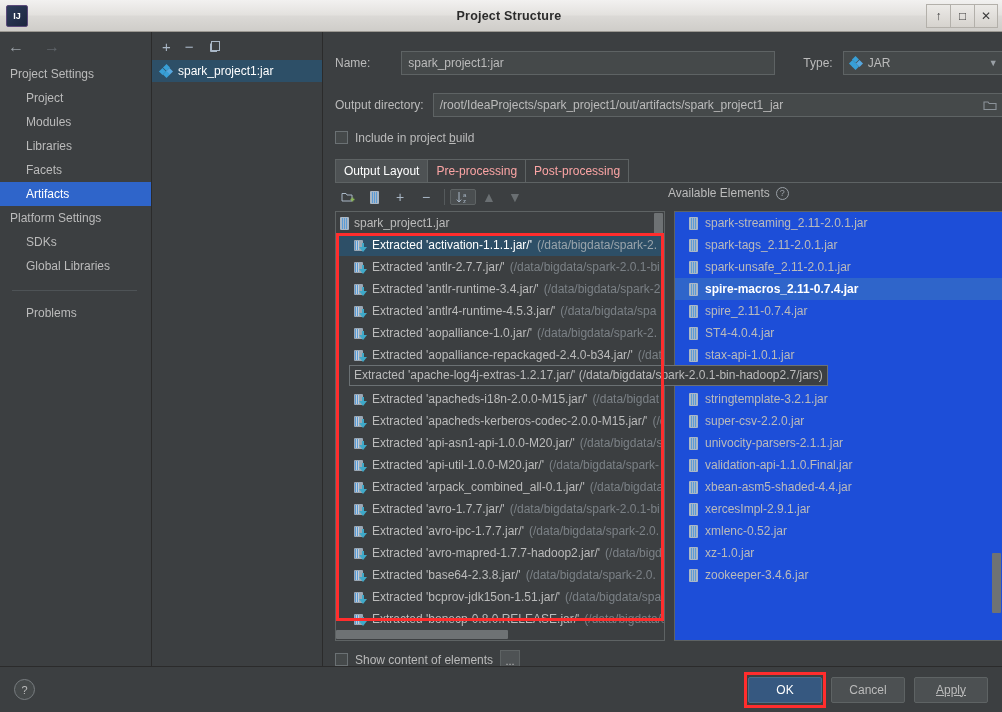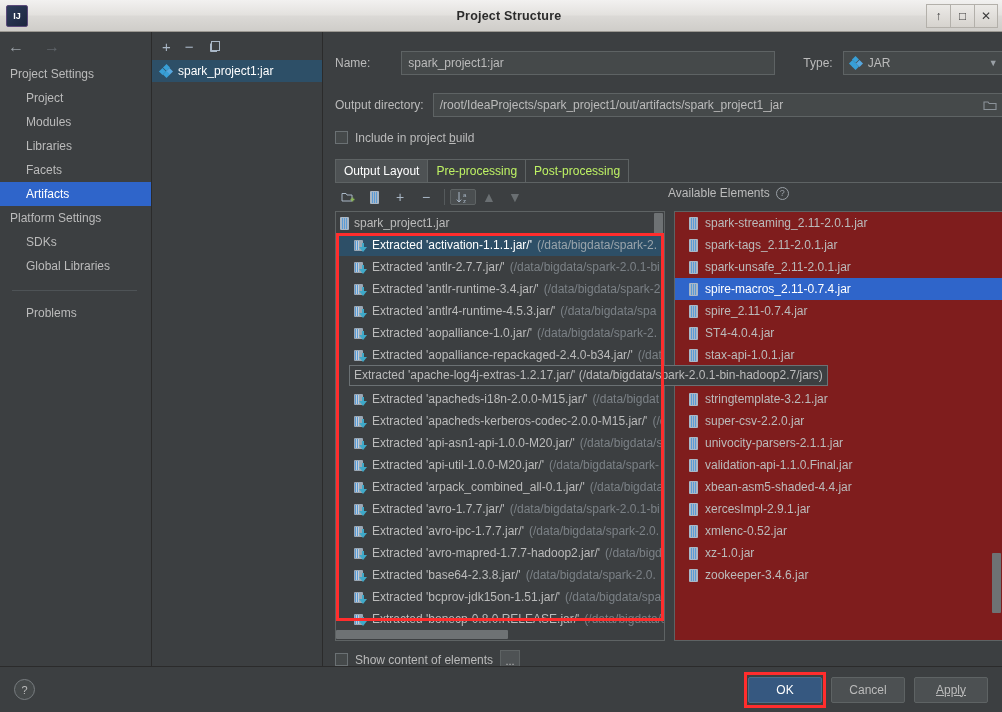--- a/index.html
+++ b/index.html
@@ -123,7 +123,7 @@
 
   .tabs { display: flex; margin-top: 14px; border-bottom: 1px solid #5e6364; }
   .tab {
-    font-size: 12px; color: #bef264; padding: 4px 8px 4px 8px;
+    font-size: 12px; color: #fca5a5; padding: 4px 8px 4px 8px;
     border: 1px solid #5e6364; border-bottom: none; background: #3c3f41;
     margin-right: -1px;
   }

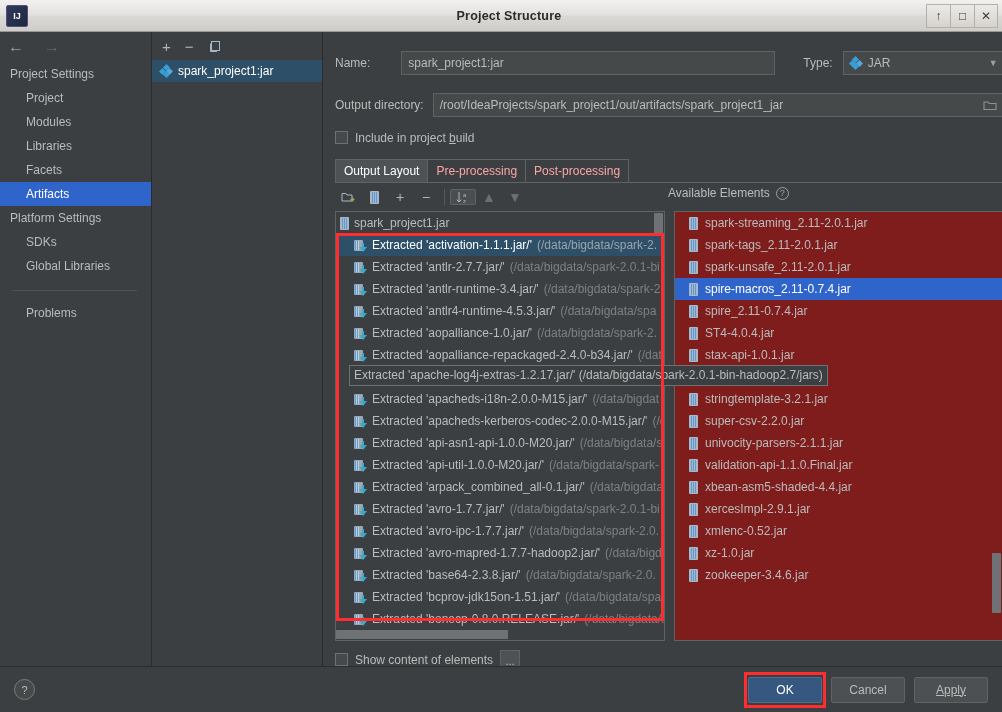--- a/index.html
+++ b/index.html
@@ -149,7 +149,7 @@
     border: 1px solid #5e6364; position: relative; overflow: hidden;
   }
   .avail-pane {
-    flex: 1; margin-left: 9px; background: #7f1d1d;
+    flex: 1; margin-left: 9px; background: #1d4ed8;
     border: 1px solid #5e6364; position: relative; overflow: hidden;
   }
 

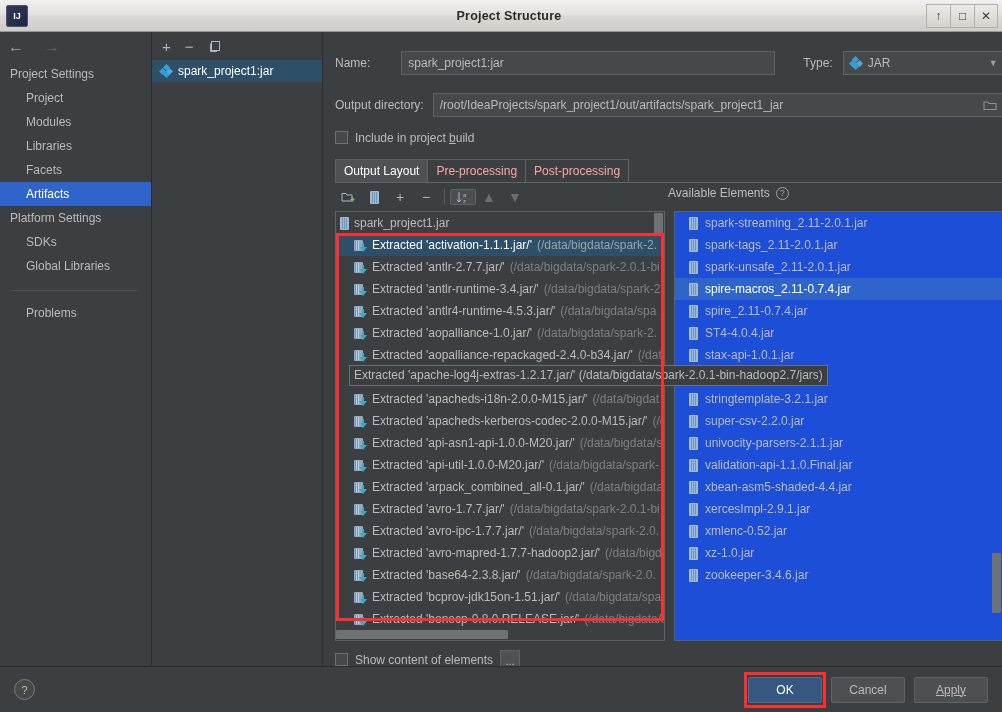--- a/index.html
+++ b/index.html
@@ -185,7 +185,7 @@
     height: 22px; display: flex; align-items: center; gap: 7px;
     padding-left: 14px; font-size: 12px; color: #bbbbbb; white-space: nowrap;
   }
-  .arow.selected { background: #2f65ca; color: #ffffff; }
+  .arow.selected { background: #2f65ca; color: #ffffff; font-weight: bold; }
 
   
   .vscroll { position: absolute; right: 1px; width: 9px; background: transparent; }

